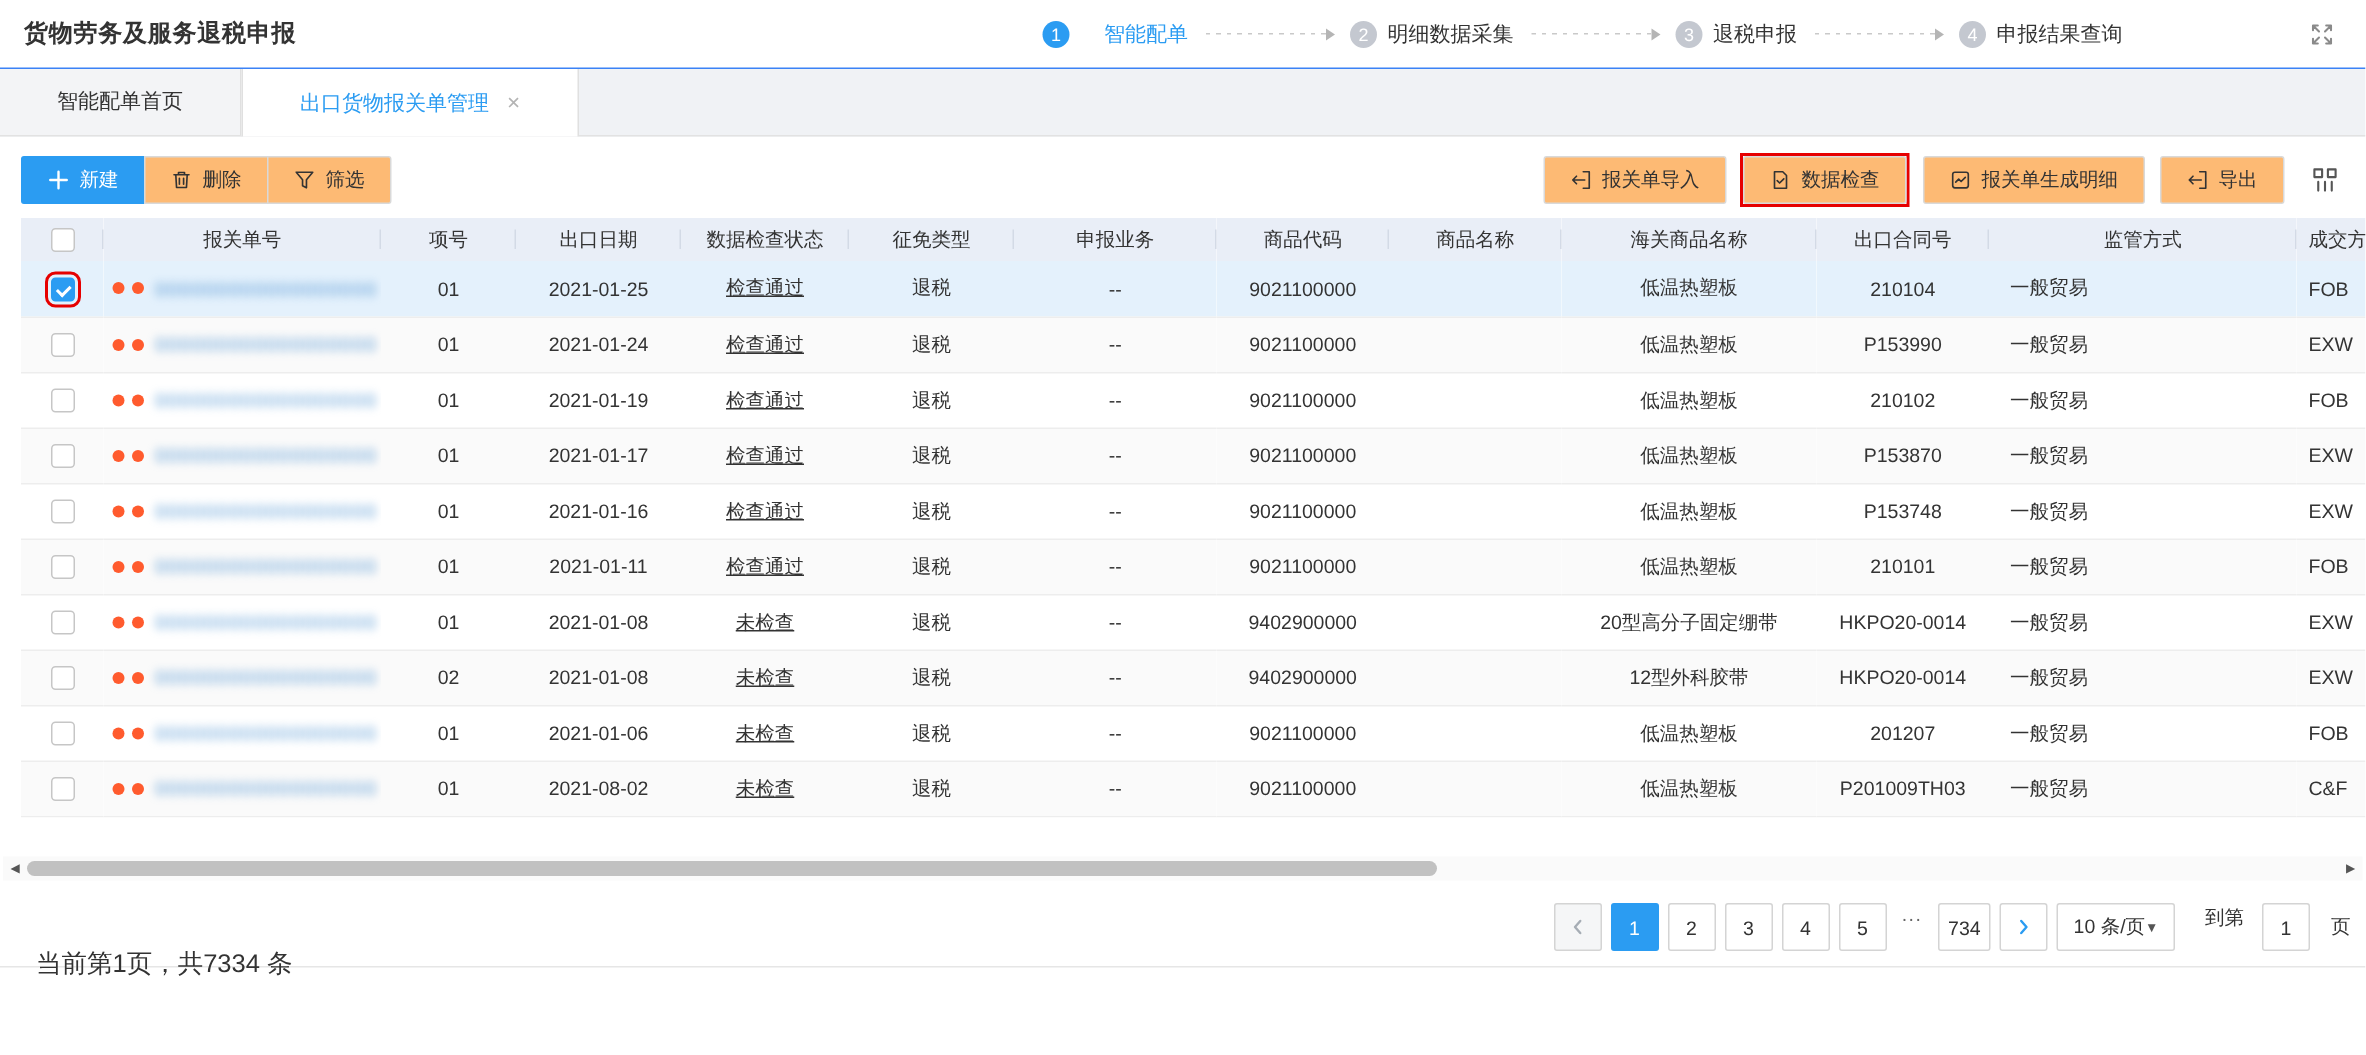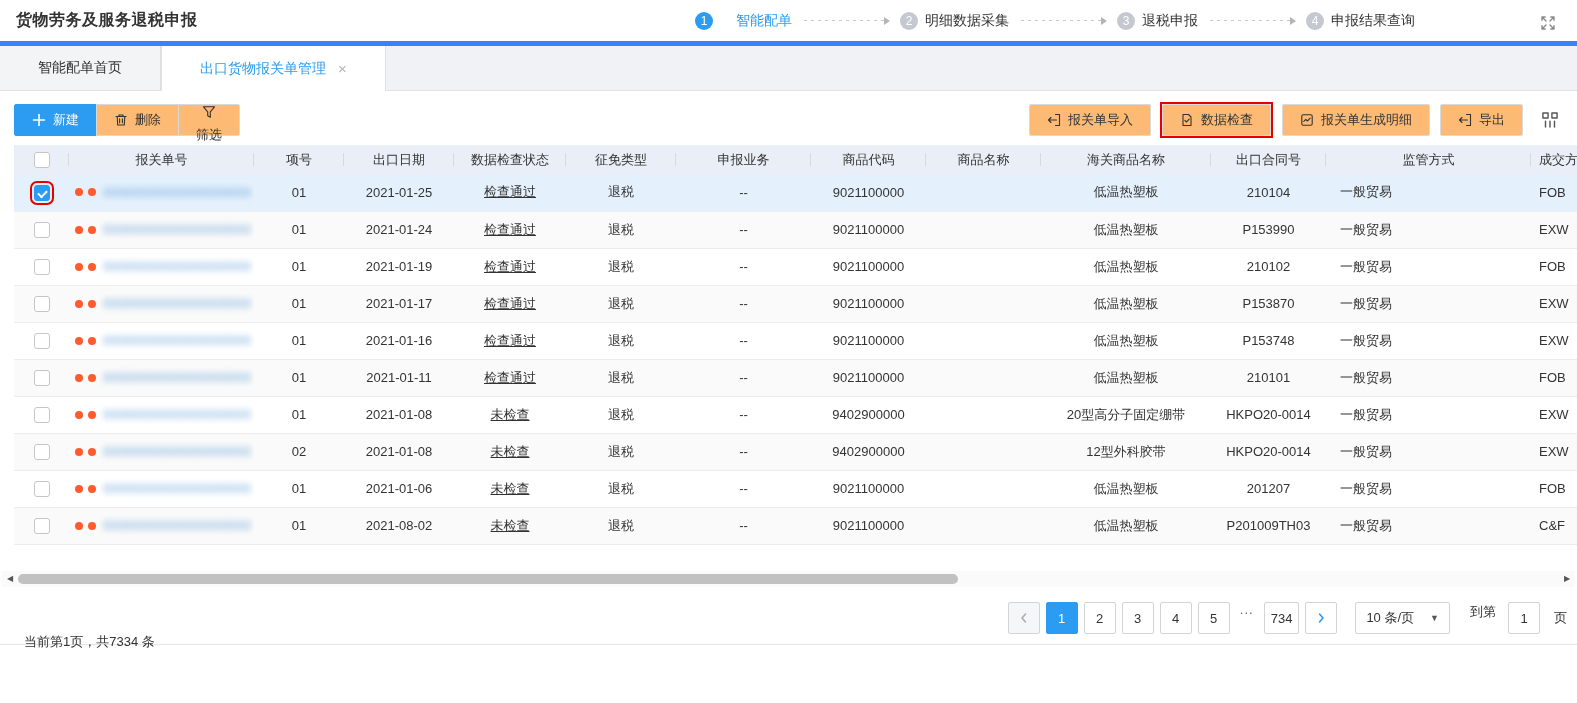--- a/index.html
+++ b/index.html
@@ -8,7 +8,7 @@
   .app { position:relative; width:1577px; height:703px; background:#fff; }
 
   
-  .topbar { position:relative; height:46px; background:#fff; border-bottom:5px solid #3b82f6; display:flex; align-items:center; padding:0 16px; }
+  .topbar { position:relative; height:46px; background:#fff; border-bottom:1px solid #3b82f6; display:flex; align-items:center; padding:0 16px; }
   .page-title { font-size:16px; font-weight:700; color:#333; letter-spacing:.5px; }
   .steps { position:absolute; left:695px; top:0; height:100%; display:flex; align-items:center; }
   .step { display:flex; align-items:center; cursor:pointer; }

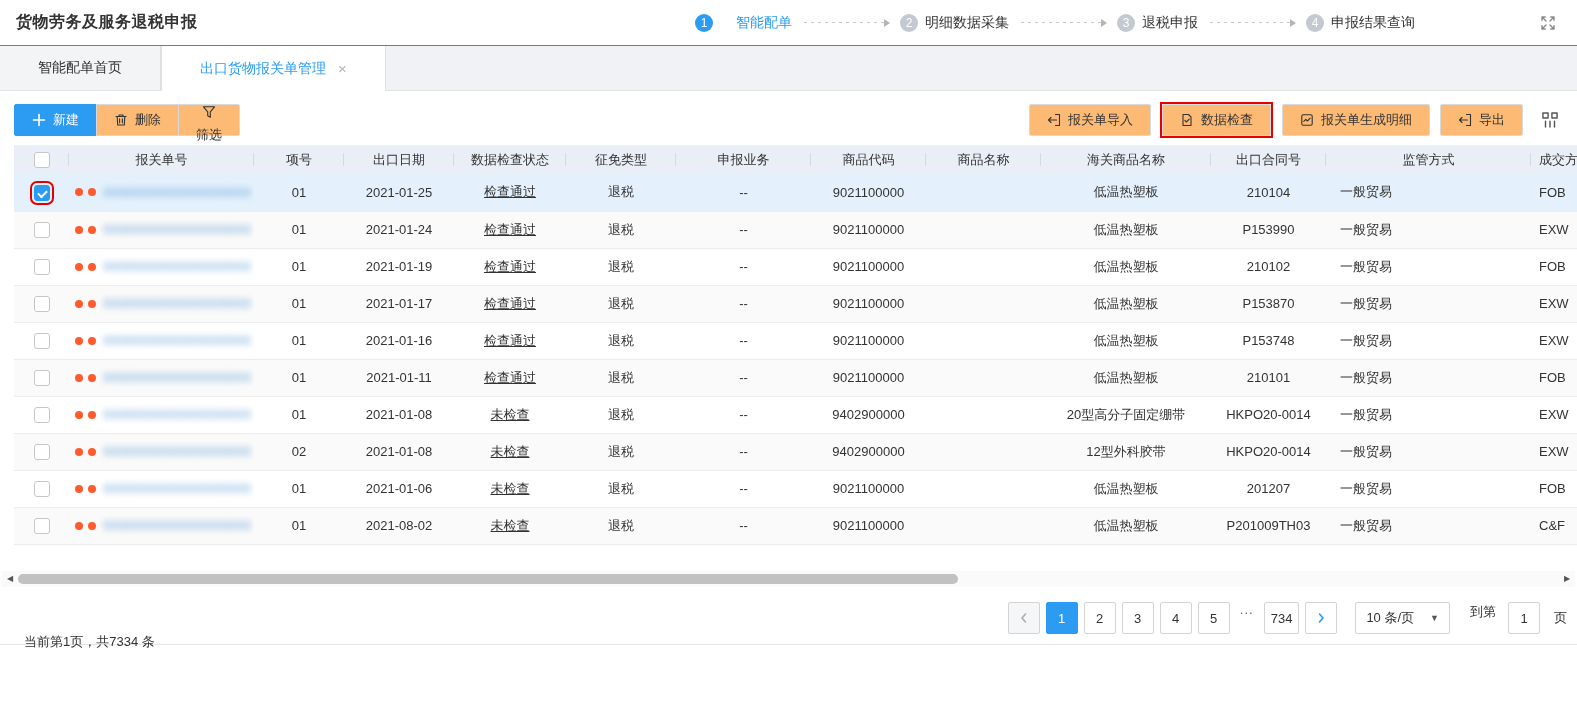--- a/index.html
+++ b/index.html
@@ -34,7 +34,7 @@
   .btn-group { display:flex; }
   .btn-group .btn + .btn { margin-left:-1px; }
   .btn-group .btn:first-child { border-radius:2px 0 0 2px; }
-  .btn-group .btn:last-child { border-radius:0 2px 2px 0;flex-direction:column; }
+  .btn-group .btn:last-child { border-radius:0 2px 2px 0; }
   .btn.primary { background:#2b9cf2; border-color:#2b9cf2; color:#fff; }
   .toolbar-right { margin-left:auto; display:flex; align-items:center; gap:10px; }
   .toolbar-right .btn { border-radius:2px; }

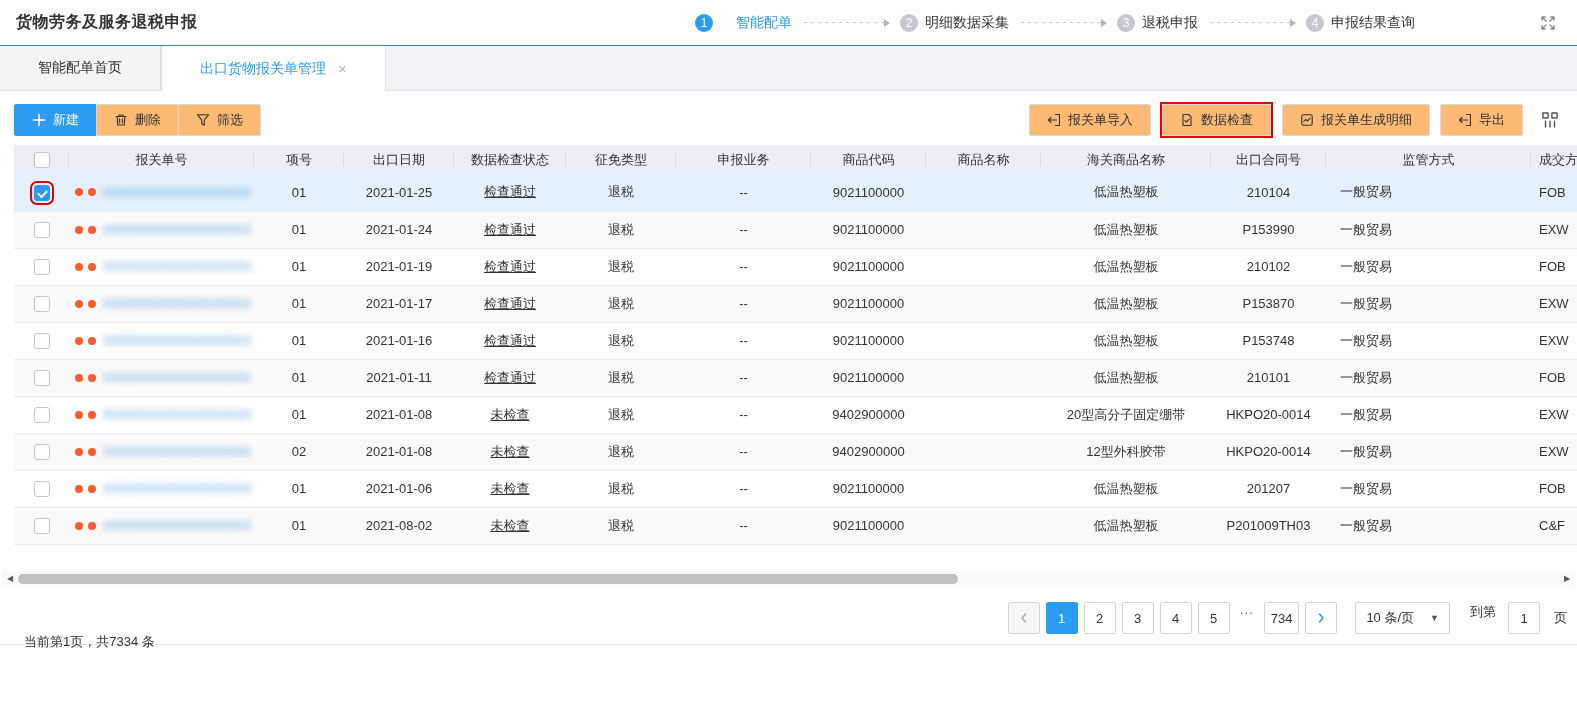--- a/index.html
+++ b/index.html
@@ -79,7 +79,7 @@
   .page-btn.prev { background:#f5f6f7; color:#a6adb5; }
   .page-btn.next { color:#2b9cf2; }
   .page-ellipsis { width:22px; text-align:center; color:#666; font-size:13px; letter-spacing:1px; }
-  .page-size-select { height:32px; border:1px solid #d4d4d4; border-radius:2px; display:flex; align-items:center; padding:0 10px; gap:16px; font-size:13px; margin-left:12px; cursor:pointer; background:#fff; }
+  .page-size-select { height:32px; border:1px solid #d4d4d4; border-radius:2px; display:flex; align-items:center; padding:0 10px; font-size:13px; cursor:pointer; background:#fff; }
   .caret-down { font-size:9px; color:#555; }
   .goto-label { font-size:13px; margin:0 6px 13px 14px; }
   .goto-input { width:32px; height:32px; border:1px solid #d4d4d4; border-radius:2px; text-align:center; font-size:13px; color:#333; font-family:inherit; }

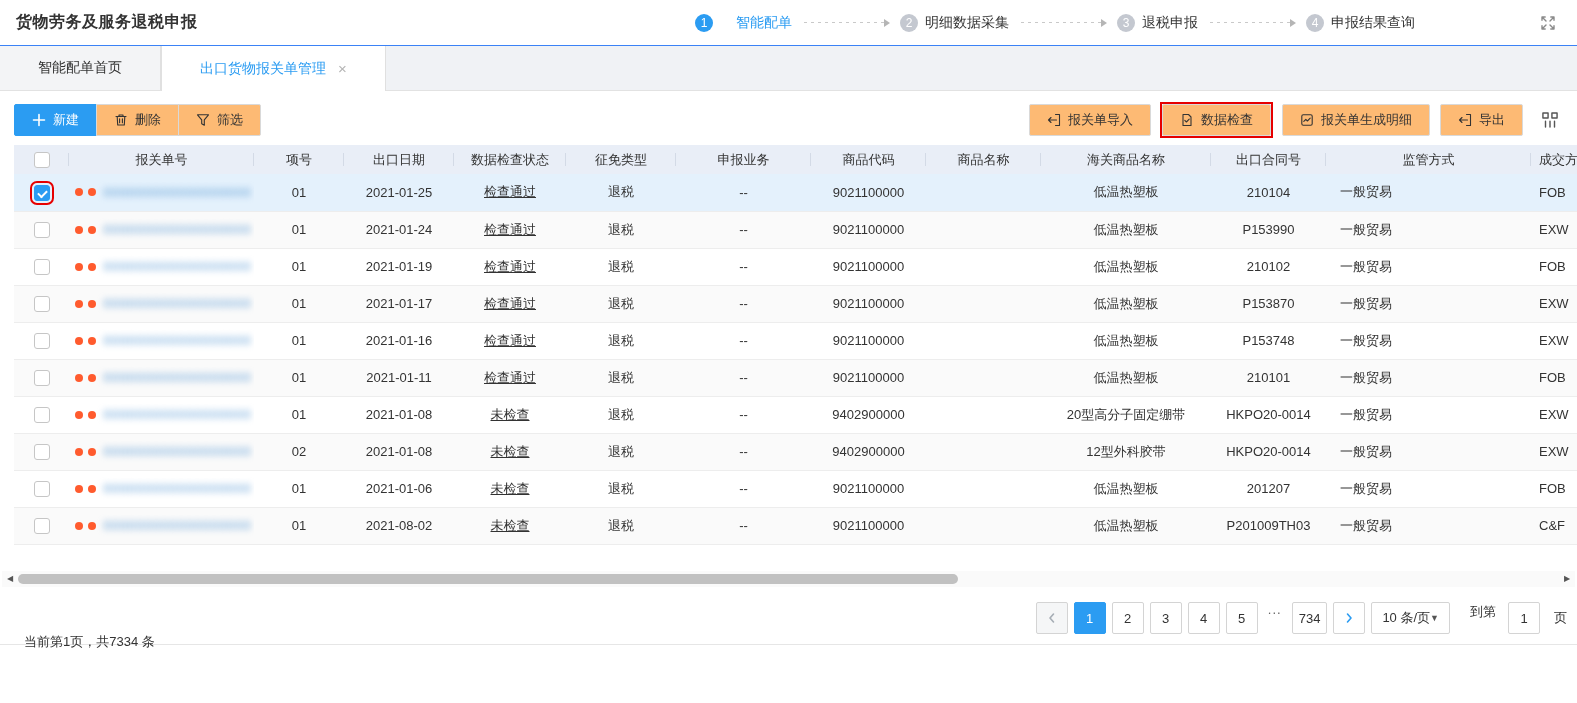--- a/index.html
+++ b/index.html
@@ -71,7 +71,7 @@
 
   
   .pager-row { display:flex; align-items:center; height:52px; margin-top:6px; border-bottom:1px solid #e6e6e6; padding:0 10px 0 24px; }
-  .pager-status { font-size:13px; color:#333;margin-top:48px; }
+  .pager-status { font-size:17px; color:#333;margin-top:48px; }
   .pager { margin-left:auto; display:flex; align-items:center; gap:6px; }
   .page-btn { min-width:32px; height:32px; border:1px solid #d4d4d4; border-radius:2px; background:#fff; display:inline-flex; align-items:center; justify-content:center; font-size:13px; color:#333; cursor:pointer; padding:0 6px; }
   .page-btn svg { width:14px; height:14px; }

